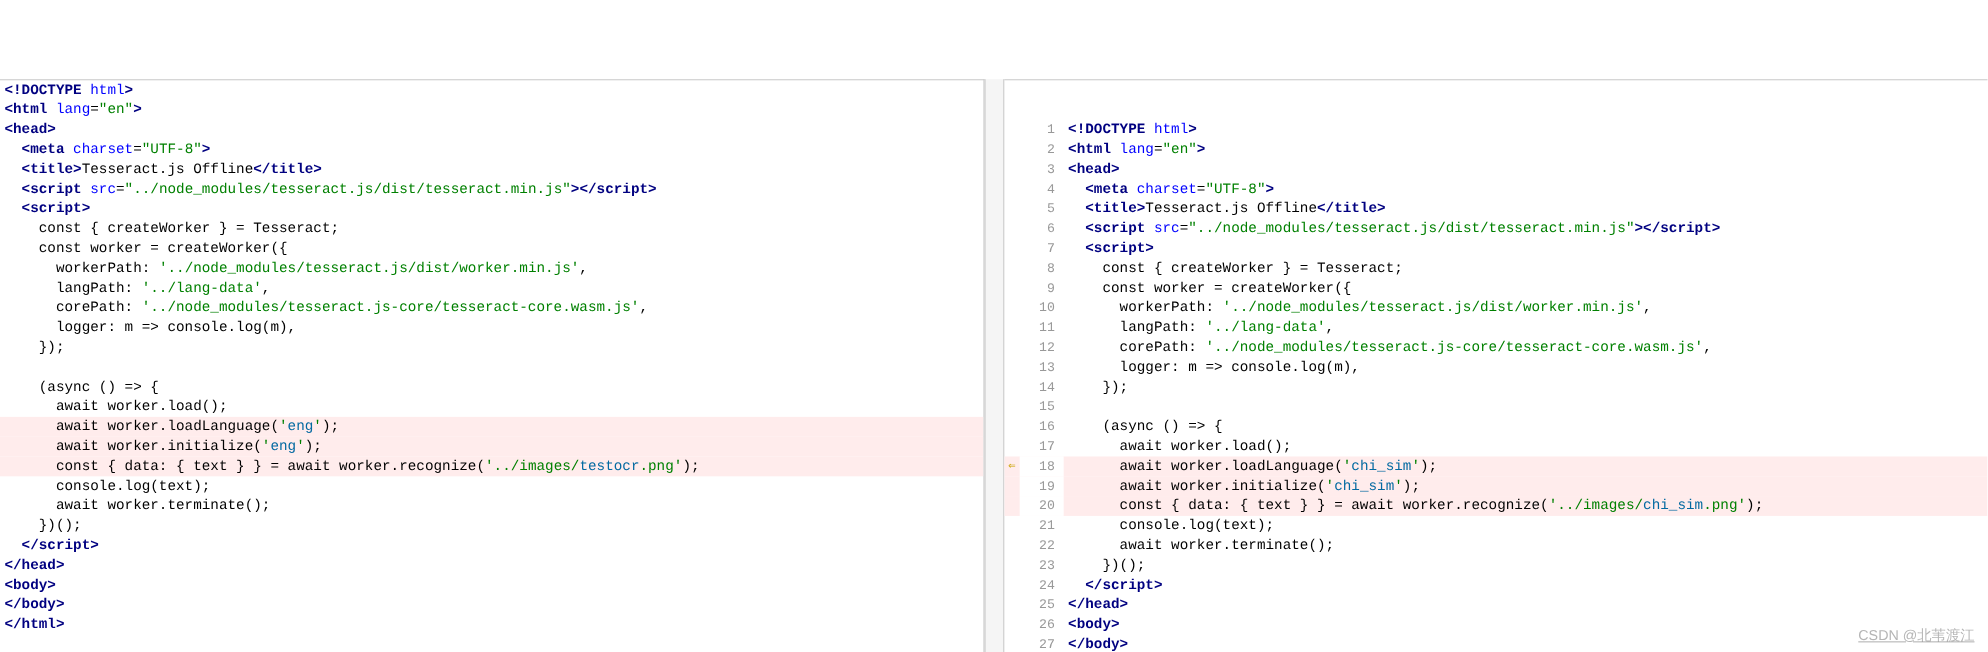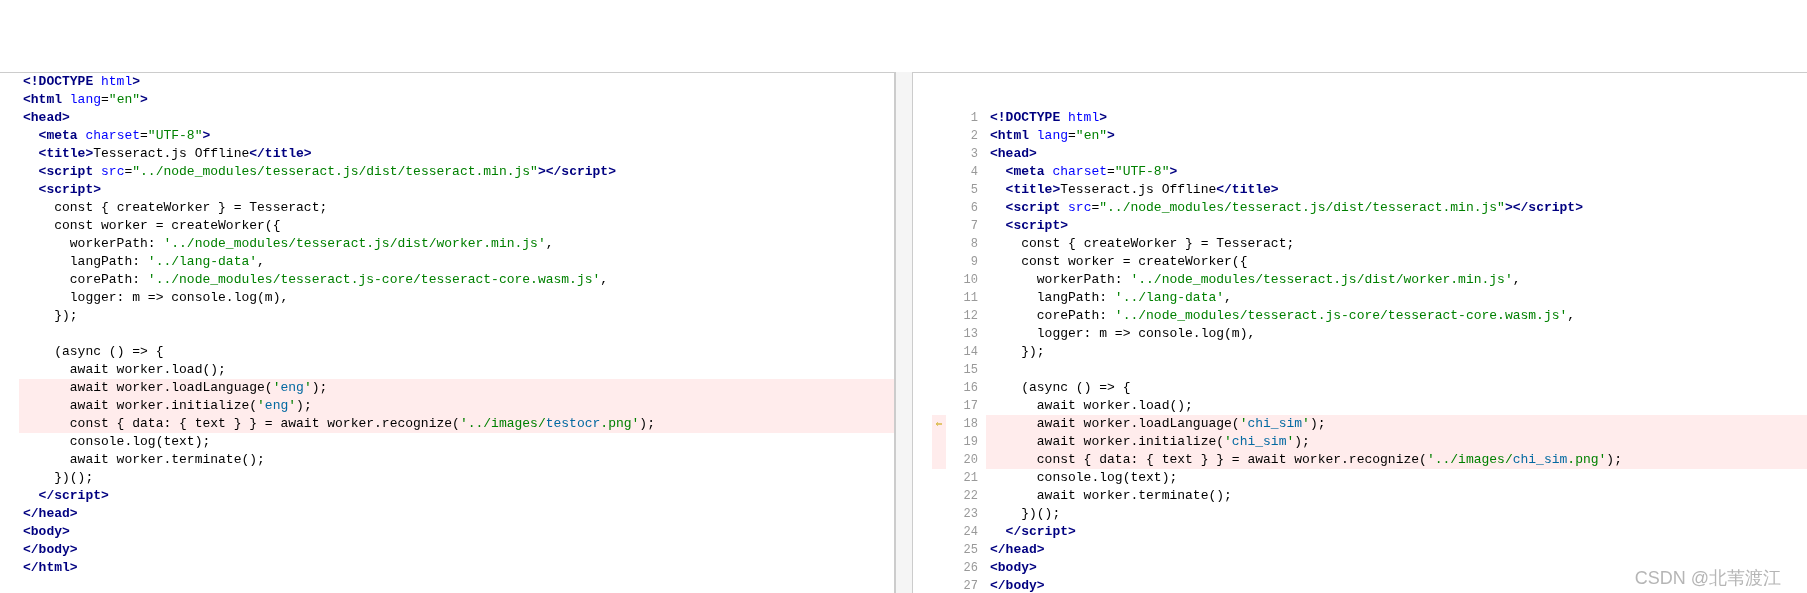--- a/index.html
+++ b/index.html
@@ -35,7 +35,6 @@
     display: flex;
     height: 18px;
     align-items: center;
-    margin-left: 19px;
   }
   .gutter {
     flex: 0 0 40px;

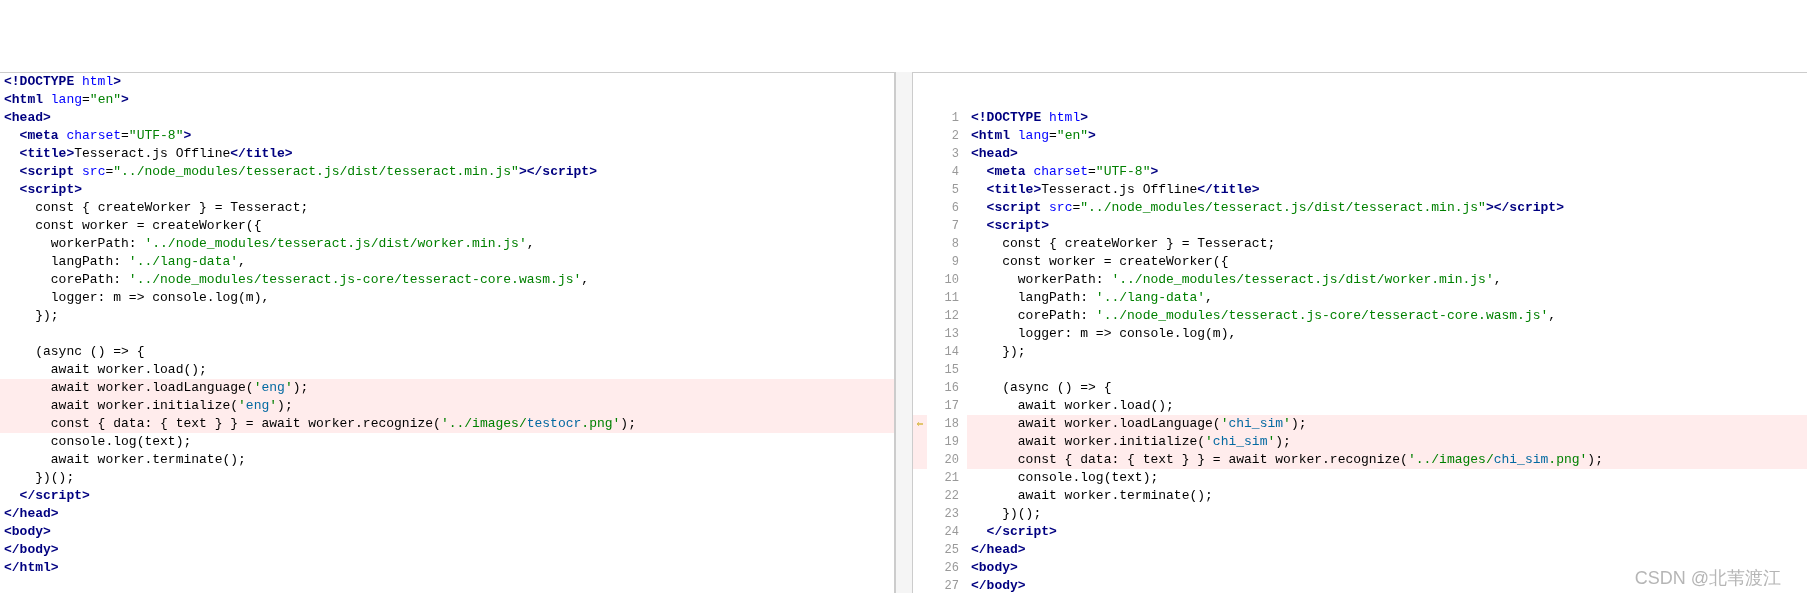--- a/index.html
+++ b/index.html
@@ -63,11 +63,12 @@
   .top-border { border-top: 1px solid #cccccc; }
   .watermark {
     position: absolute;
-    right: 26px;
+    right: 12px;
     bottom: 6px;
     color: rgba(120,120,120,0.55);
     font-family: Arial, sans-serif;
-    font-size: 18px;
+    font-size: 13px;
+    text-decoration: underline;
   }
 </style>
 </head>

